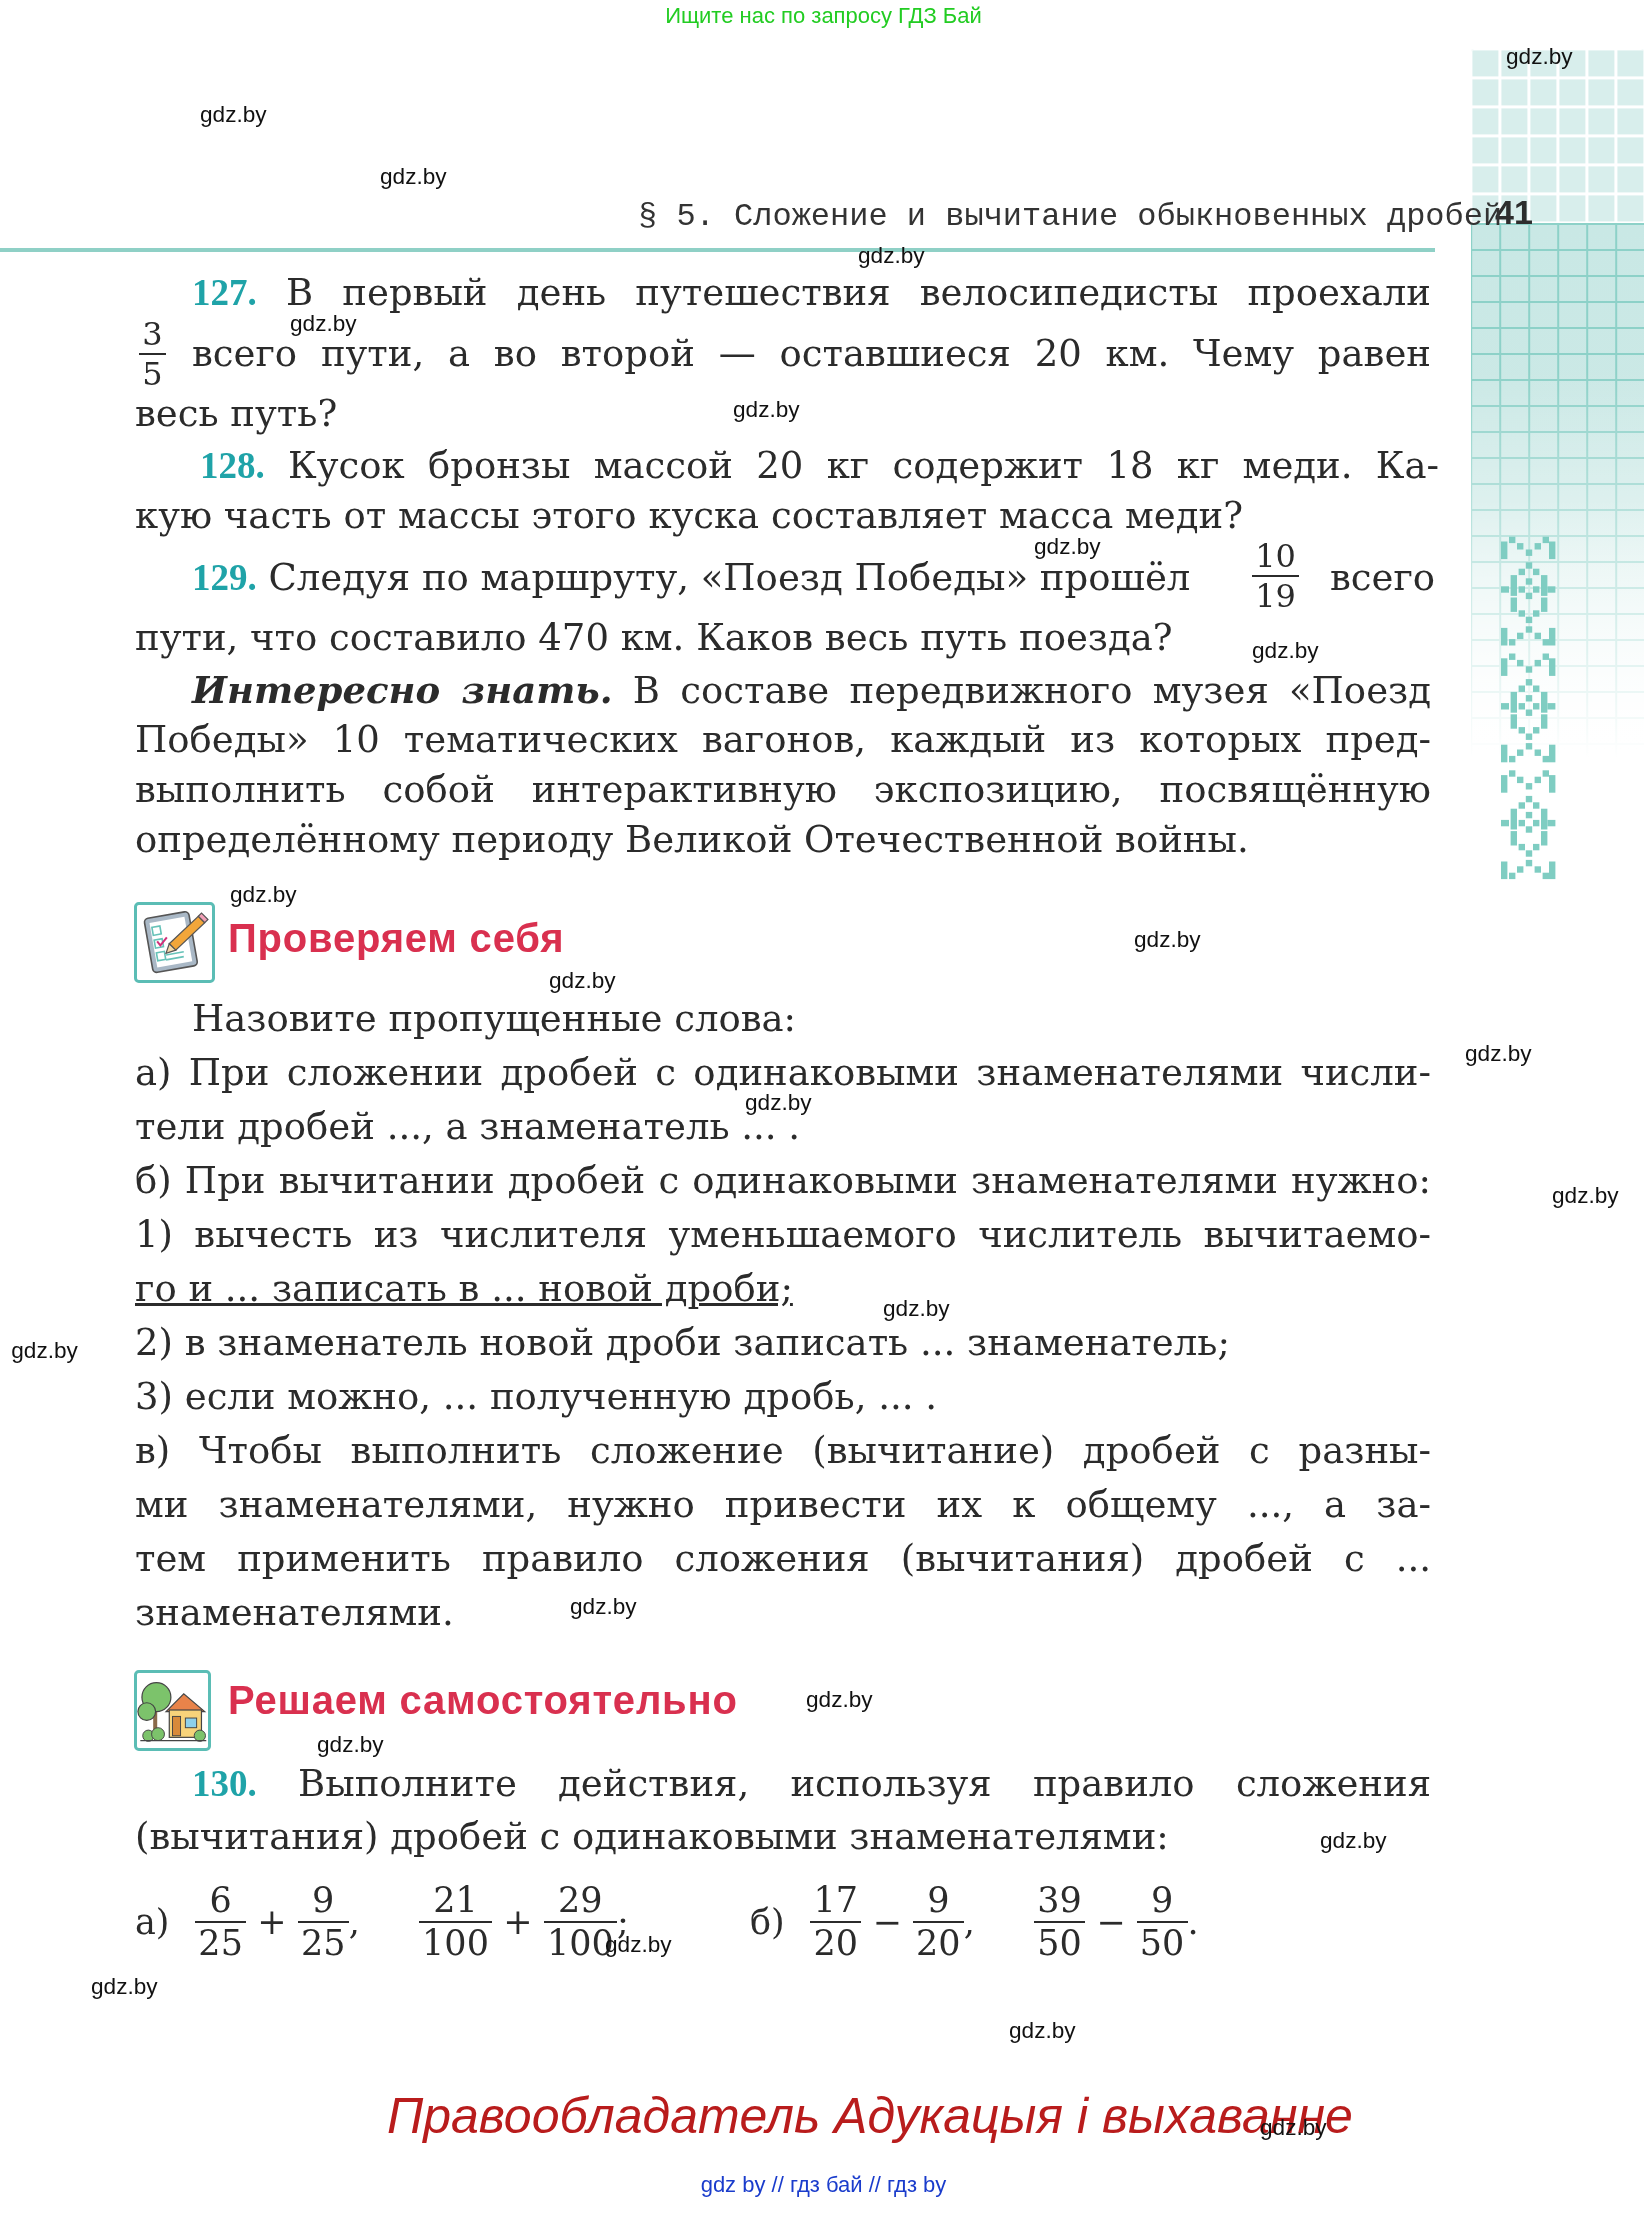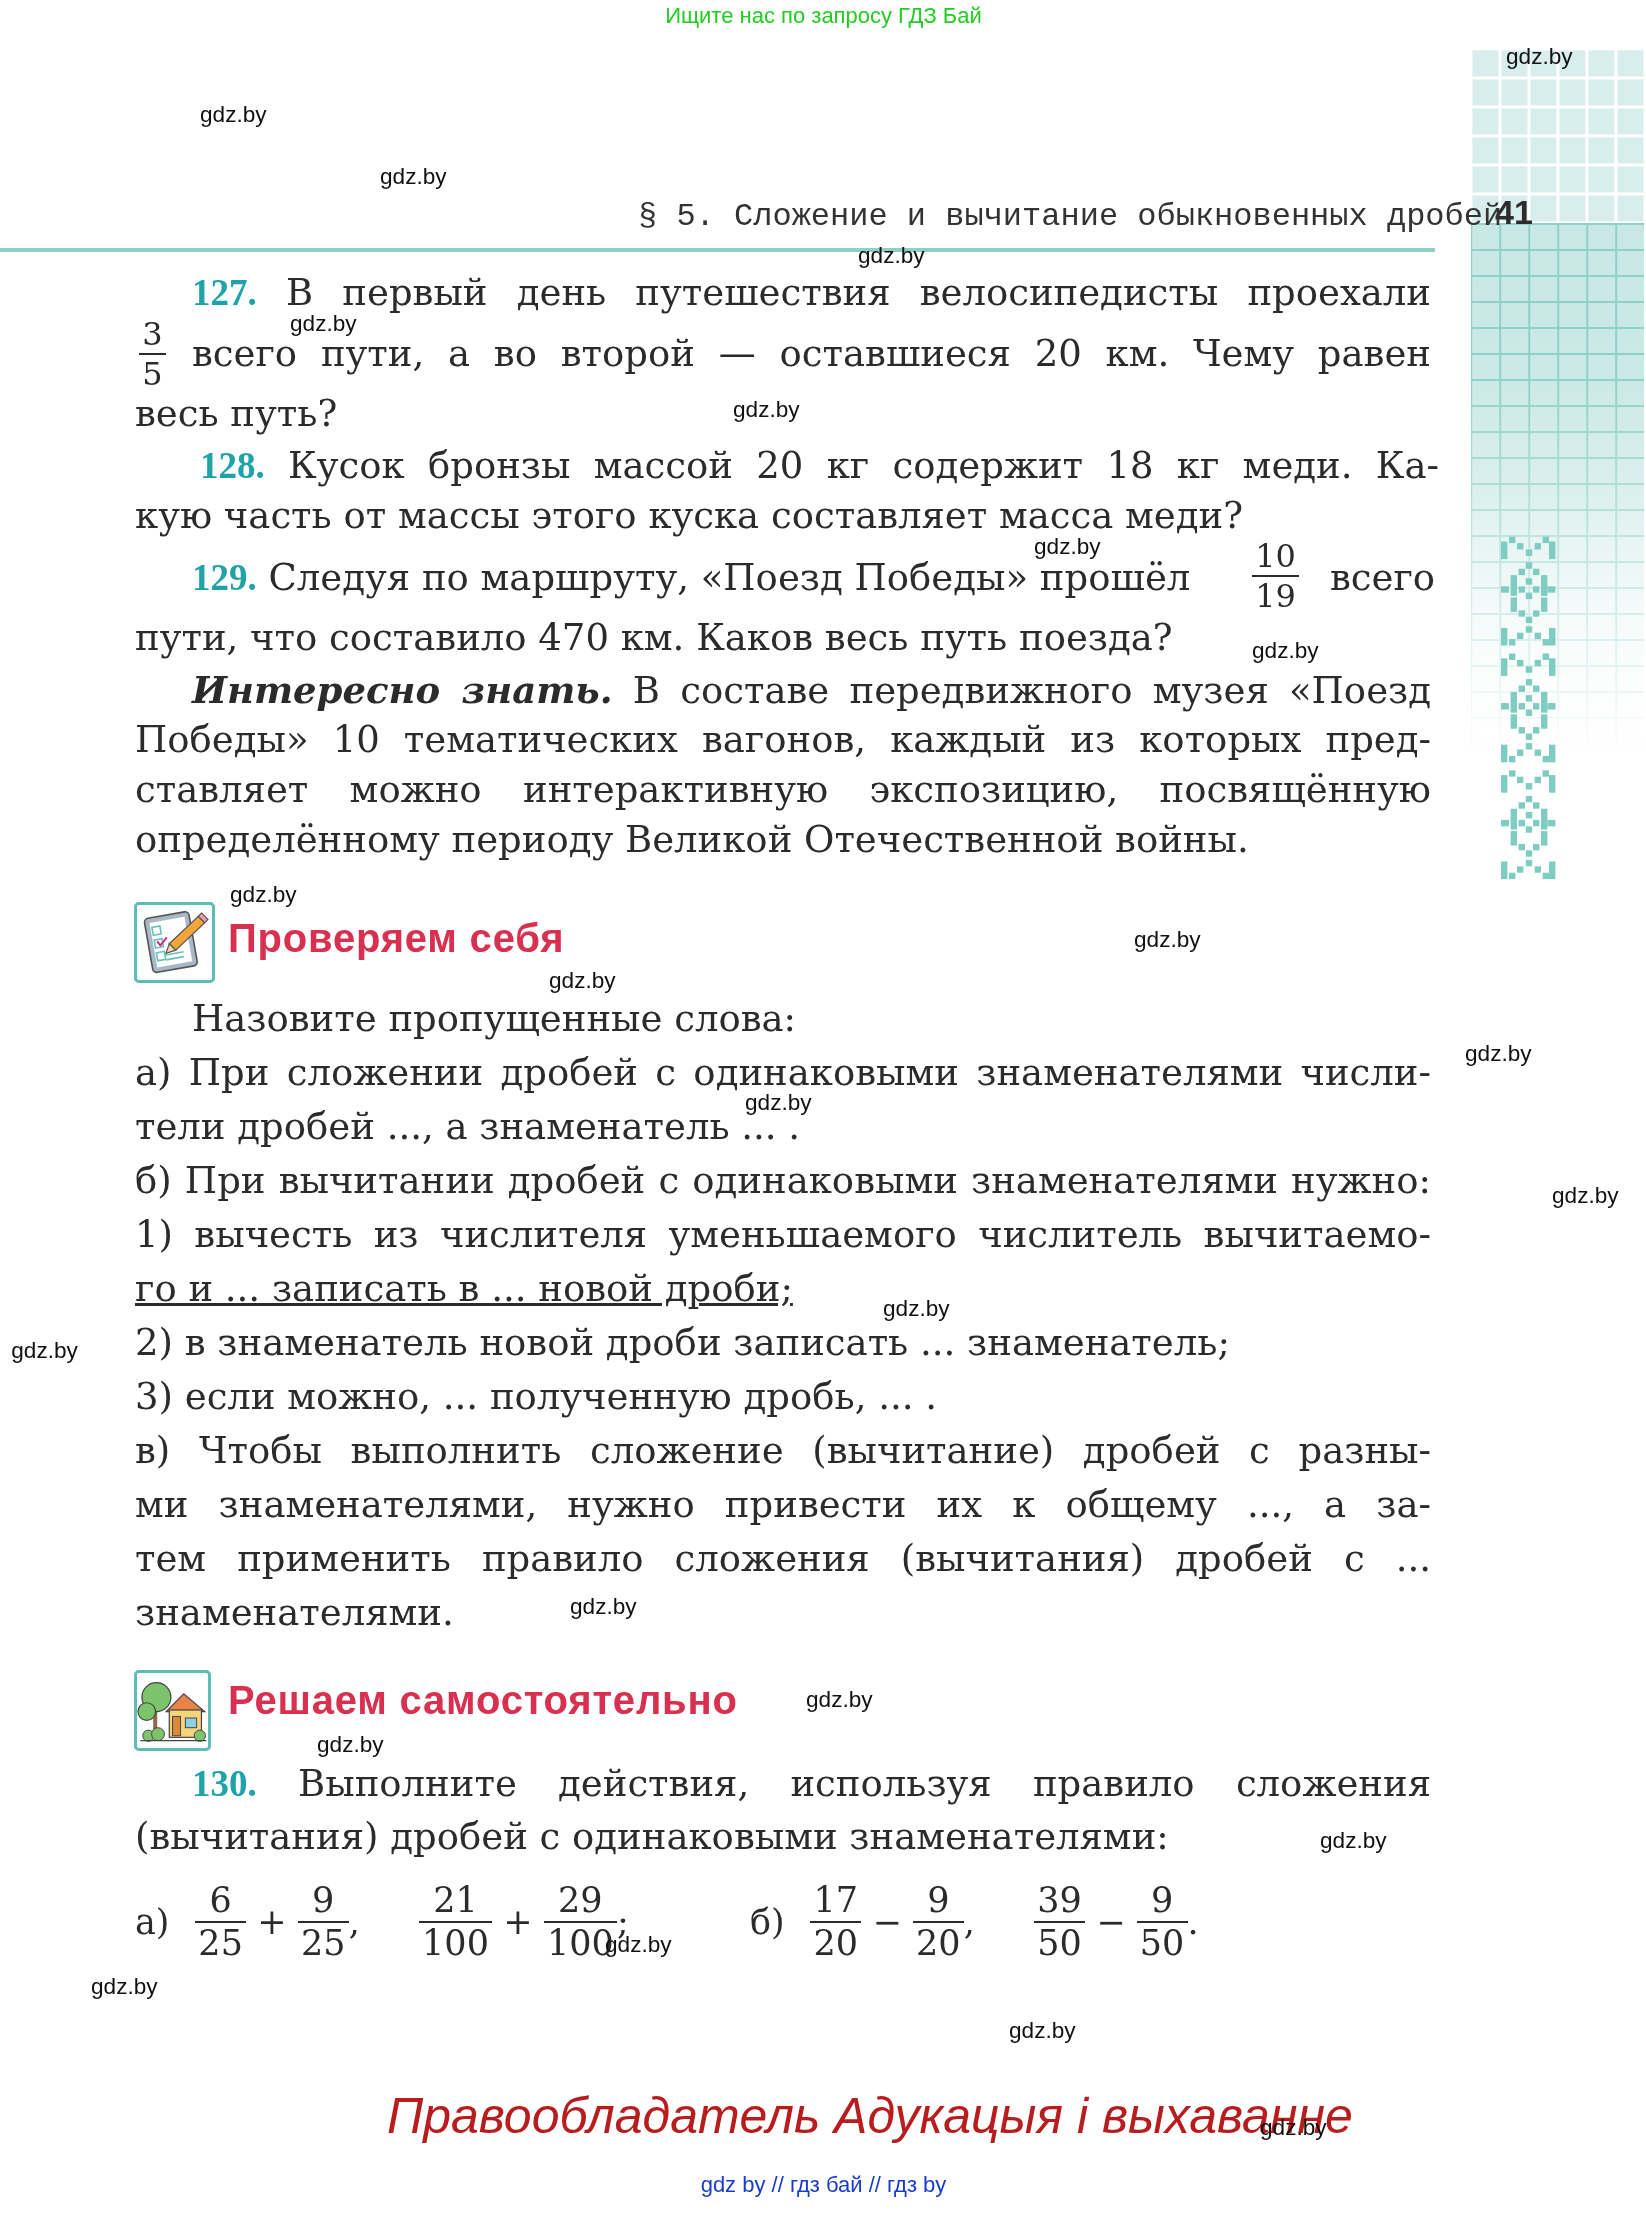--- a/index.html
+++ b/index.html
@@ -193,7 +193,7 @@
   <span>В составе передвижного музея «Поезд</span>
 </div>
 <div class="abs line justify" style="top:716px;">Победы» 10 тематических вагонов, каждый из которых пред-</div>
-<div class="abs line justify" style="top:766px;">ставляет можно интерактивную экспозицию, посвящённую</div>
+<div class="abs line justify" style="top:766px;">выполнить собой интерактивную экспозицию, посвящённую</div>
 <div class="abs line" style="top:816px;">определённому периоду Великой Отечественной войны.</div>
 
 <div class="abs icon-box" style="left:134px; top:902px; width:81px; height:81px;">

